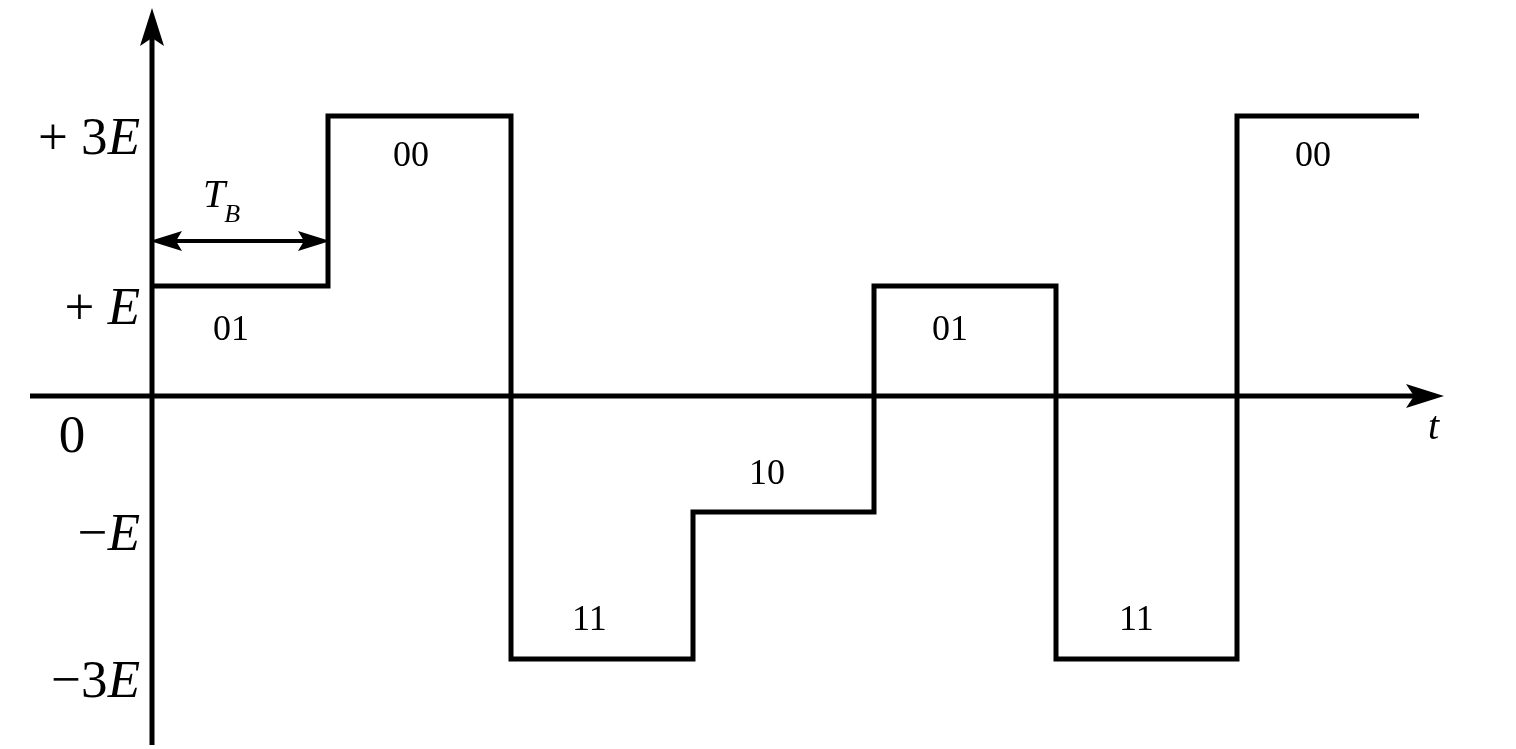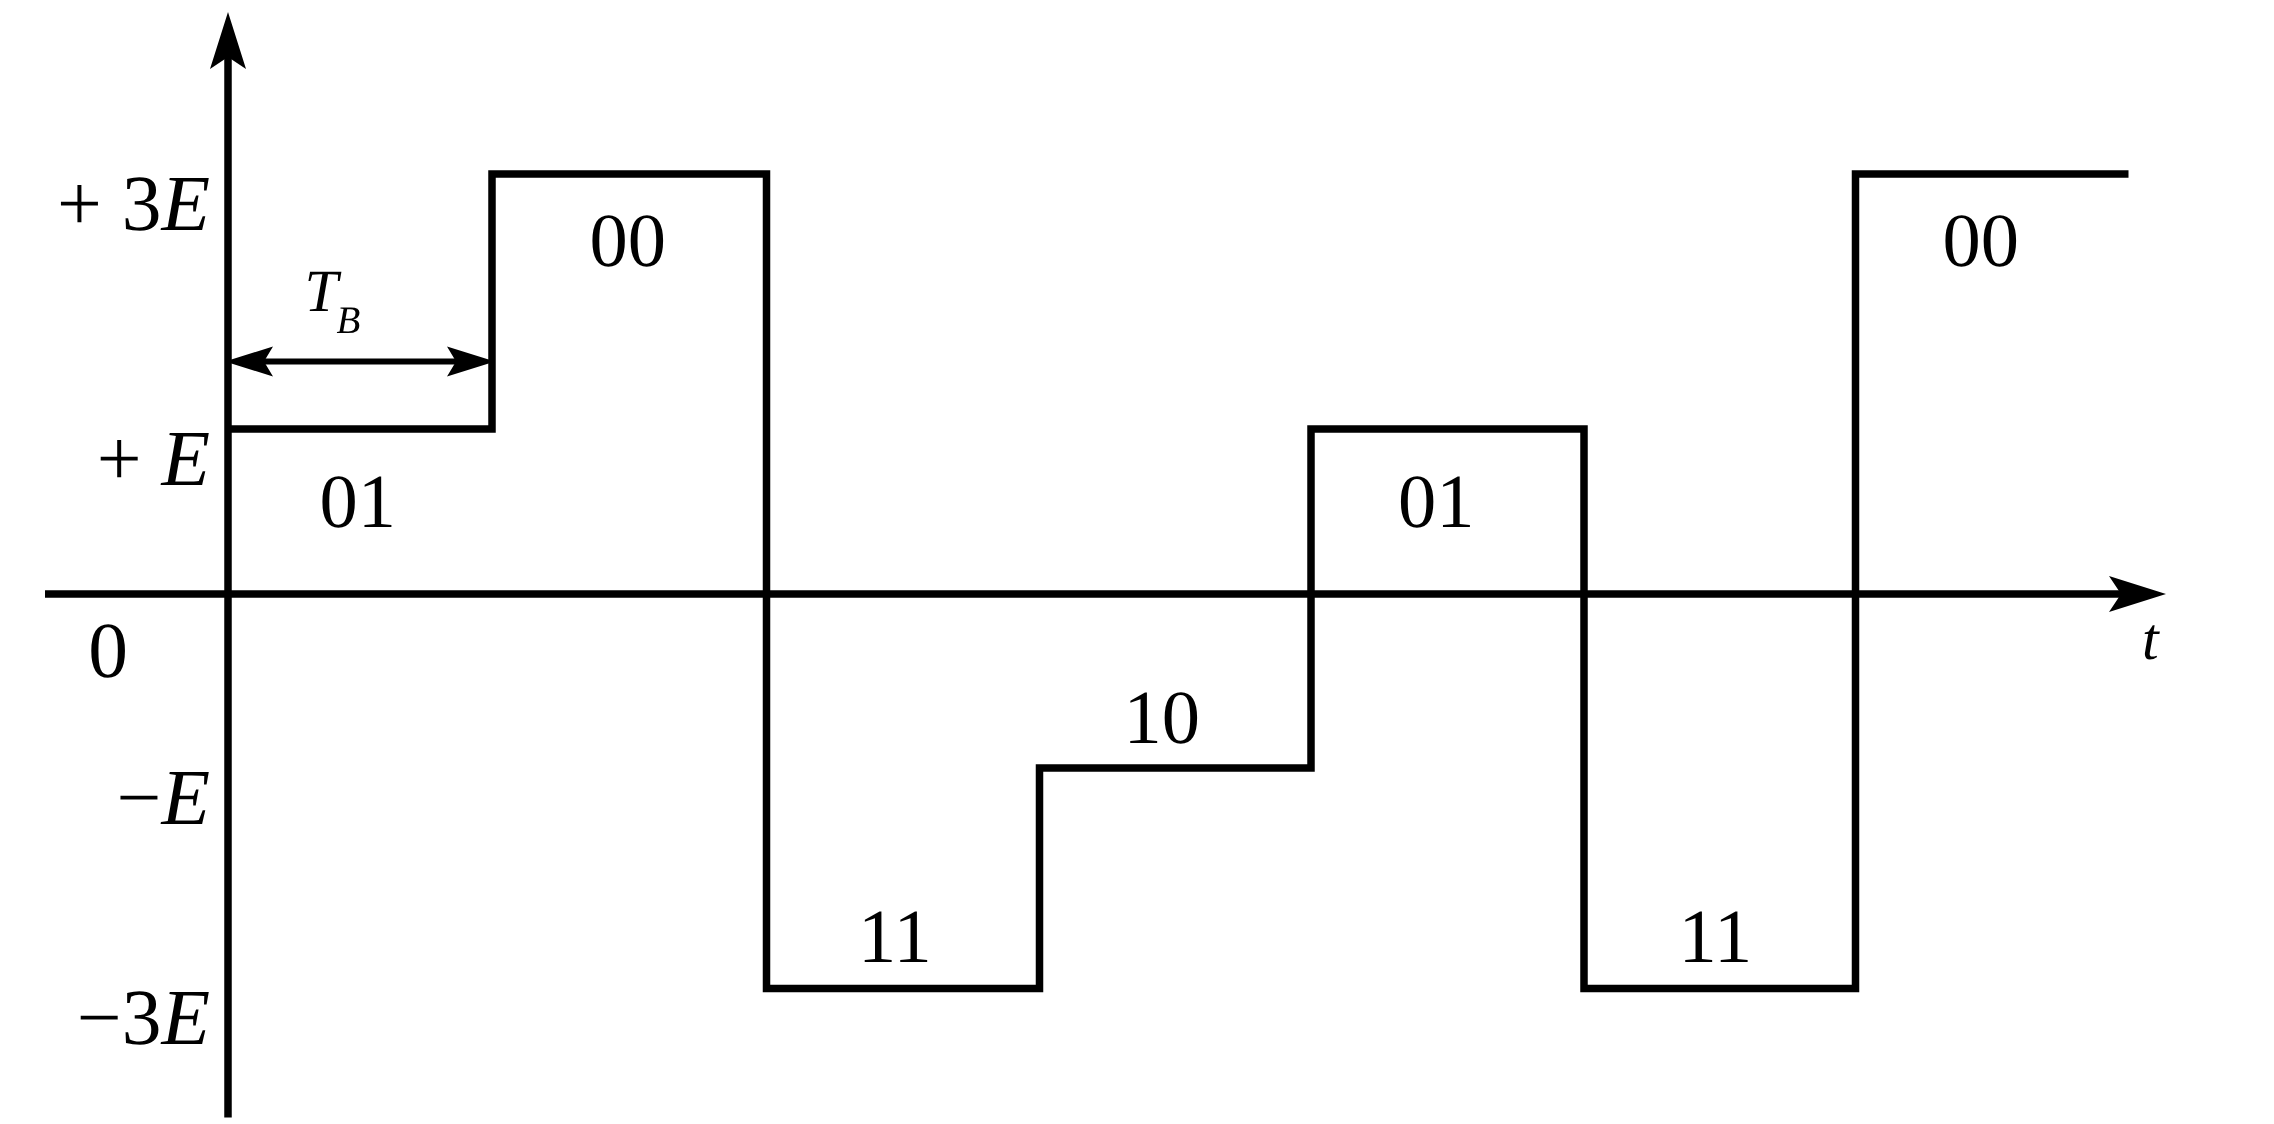--- a/index.html
+++ b/index.html
@@ -44,7 +44,7 @@
     font-style: italic;
   }
   .symbol-label {
-    font-size: 51px;
+    font-size: 36px;
   }
   .axis-label {
     font-size: 40px;

